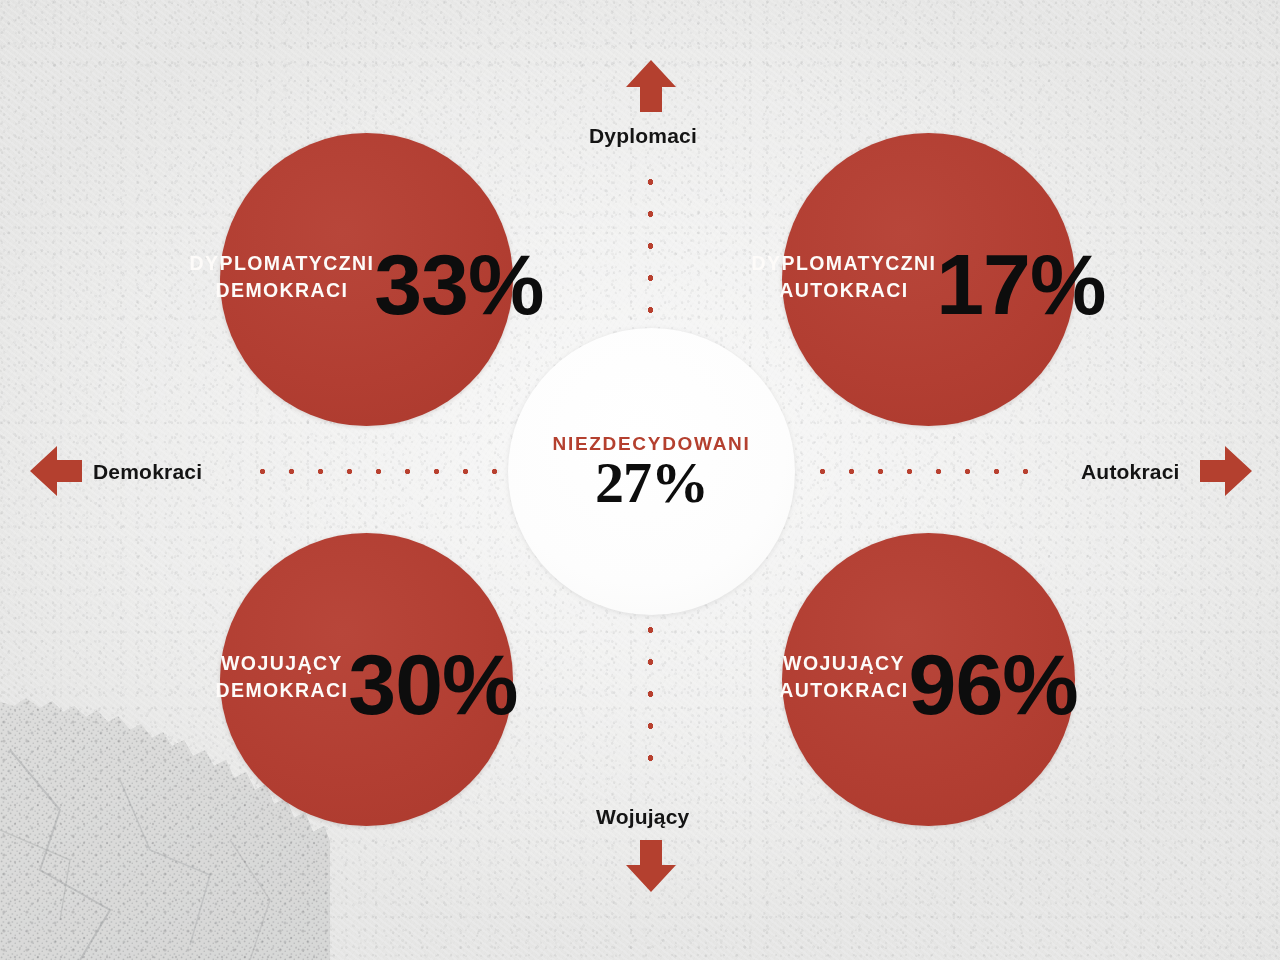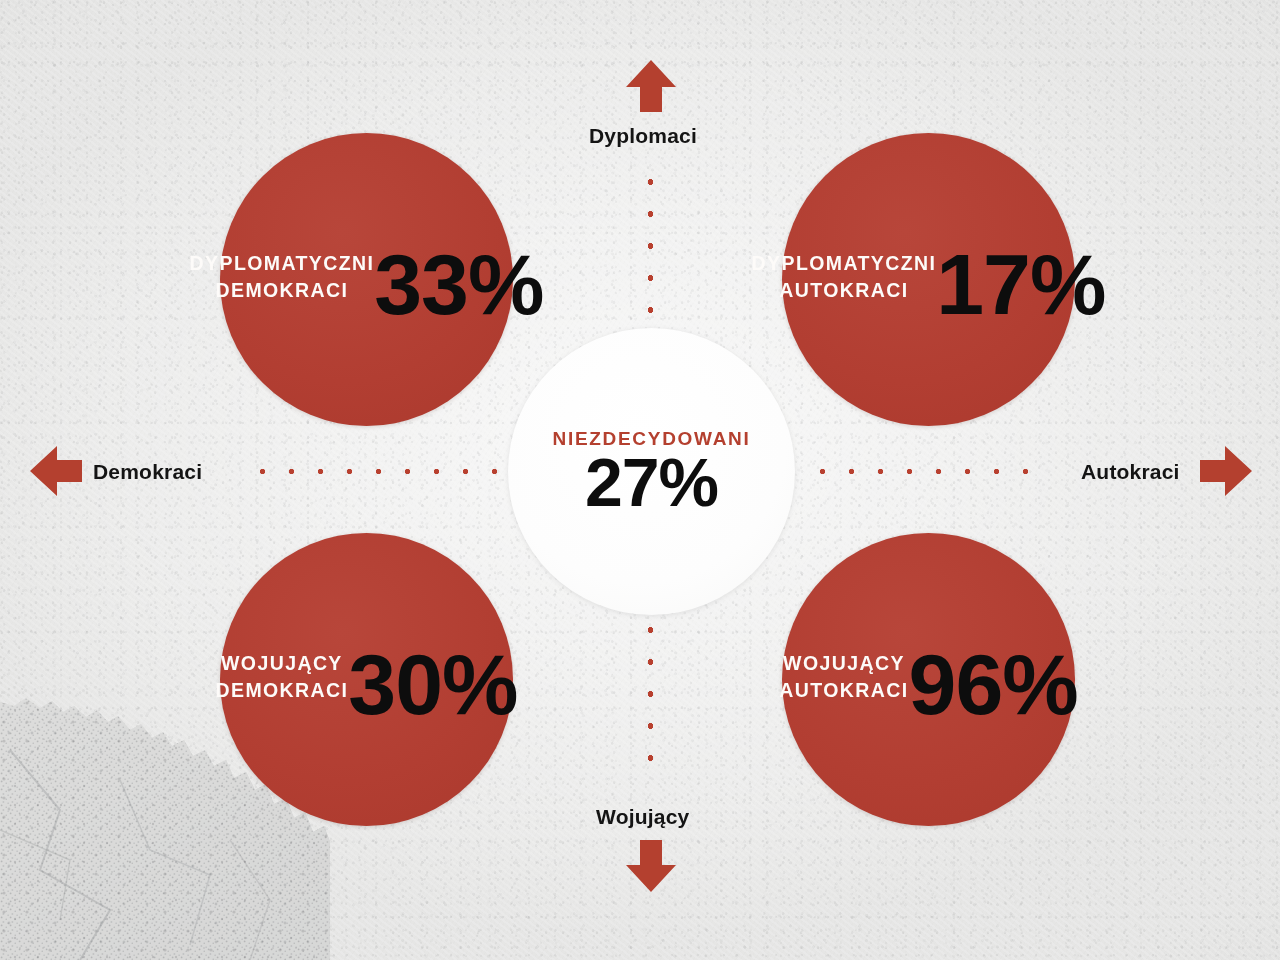--- a/index.html
+++ b/index.html
@@ -149,10 +149,11 @@
   .center-bubble .pct {
     color: #0d0d0d;
     font-weight: 700;
-    font-size: 68px;
+    font-size: 58px;
     line-height: .94;
     letter-spacing: -1px;
     margin-top: 1px;
+    font-family: Liberation Serif, serif;
   }
 </style>
 </head>

